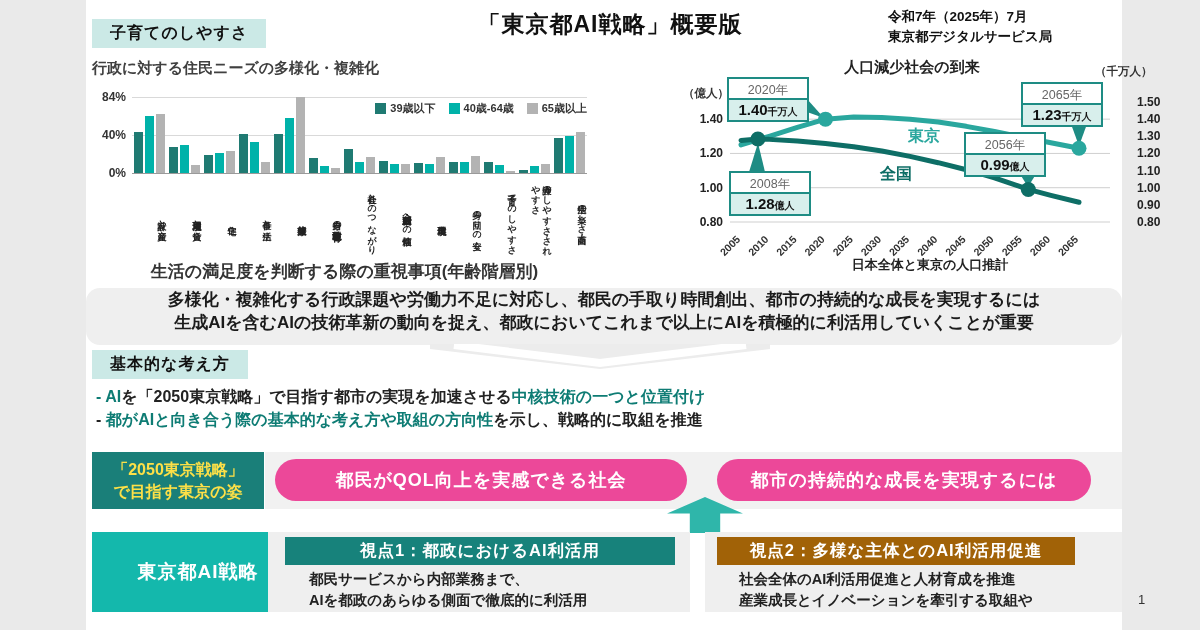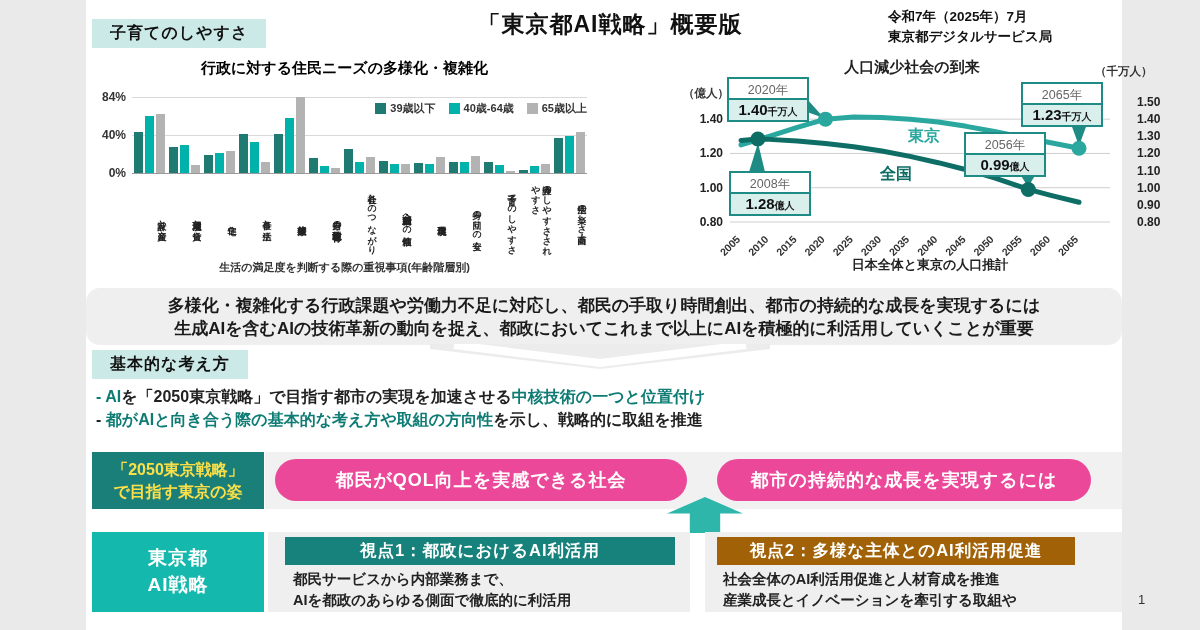--- a/index.html
+++ b/index.html
@@ -24,8 +24,8 @@
 
   
   #left-chart{position:absolute;left:92px;top:55px;width:505px;height:232px;}
-  #bar-title{position:absolute;left:0;top:4px;width:100%;text-align:center;
-    font-size:15px;font-weight:bold;color:#000000;}
+  #bar-title{position:absolute;left:0;top:4px;width:100%;
+    font-size:15px;font-weight:bold;color:#404040;}
   #bar-plot{position:absolute;left:40px;top:42px;width:455px;height:76px;
     display:flex;align-items:flex-end;}
   .bar-group{flex:1;display:flex;align-items:flex-end;justify-content:center;gap:2px;height:100%;}

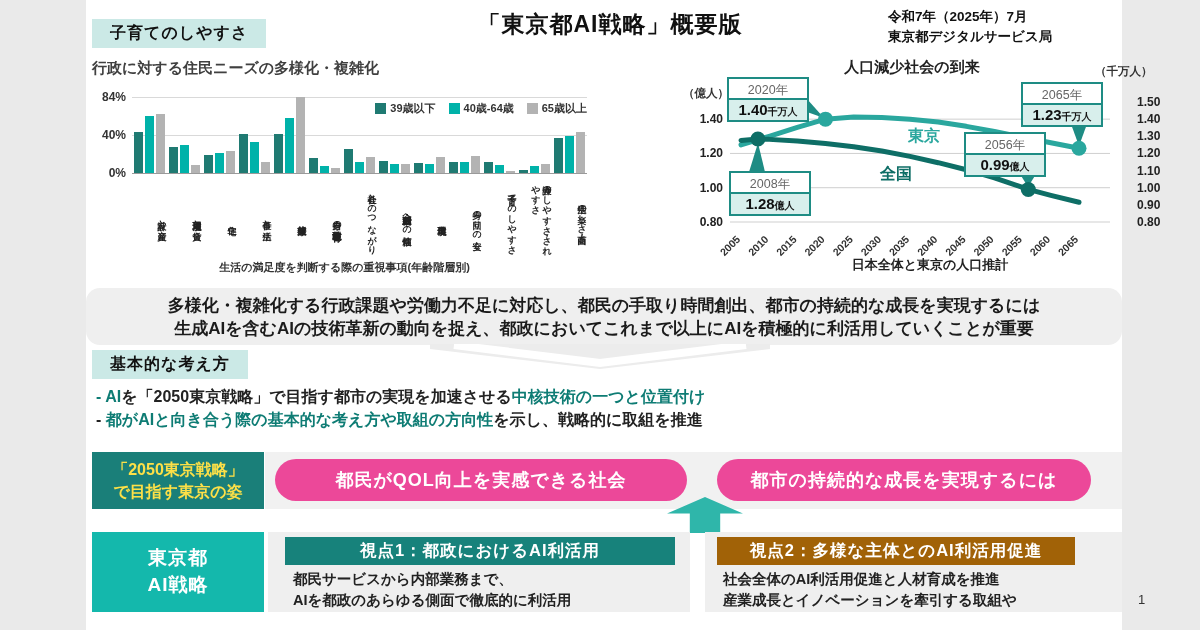--- a/index.html
+++ b/index.html
@@ -41,7 +41,7 @@
     font-size:9px;font-weight:bold;color:#222;line-height:1.25;
     display:flex;justify-content:center;letter-spacing:0px;overflow:hidden;}
   #bar-caption{position:absolute;left:0;top:205px;width:100%;text-align:center;
-    font-size:11px;font-weight:bold;color:#333;}
+    font-size:17px;font-weight:bold;color:#333;}
 
   
   #pop-chart{position:absolute;left:655px;top:55px;width:515px;height:232px;}

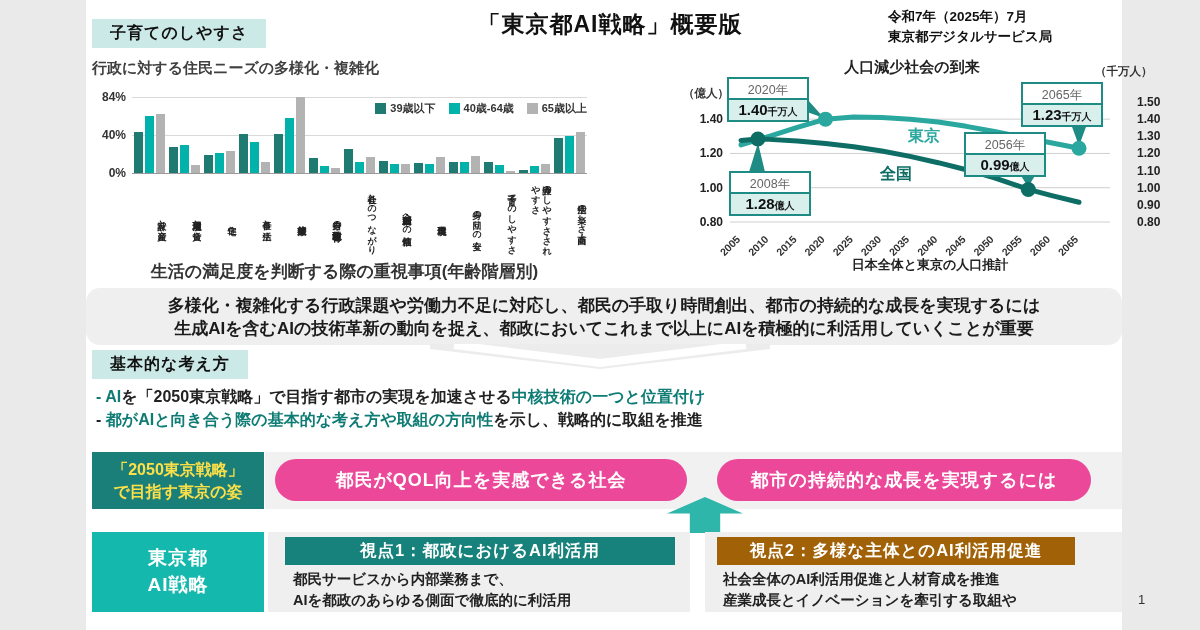--- a/index.html
+++ b/index.html
@@ -50,7 +50,7 @@
   
   #message-band{position:absolute;left:86px;top:288px;width:1036px;height:57px;
     background:#efefef;border-radius:14px;text-align:center;
-    font-size:17px;font-weight:bold;color:#1b1b1b;line-height:23px;padding-top:6px;
+    font-size:17px;font-weight:bold;color:#1b1b1b;line-height:23px;
     box-sizing:border-box;}
   #band-chevron{position:absolute;left:430px;top:344px;}
 

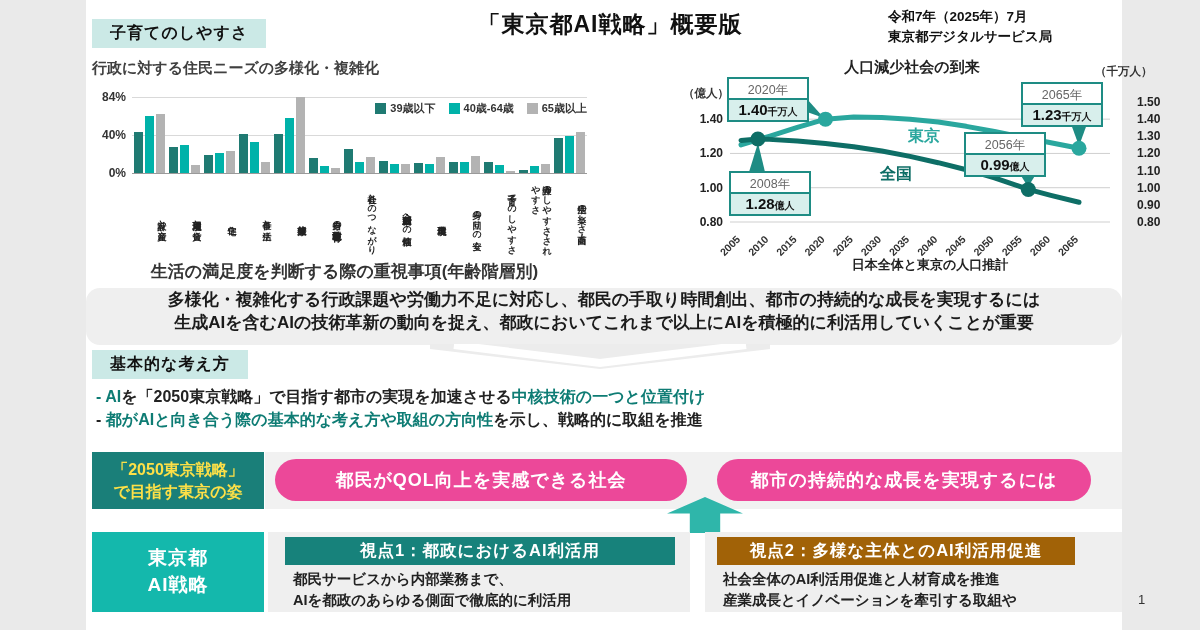--- a/index.html
+++ b/index.html
@@ -70,8 +70,8 @@
   #pill1{left:275px;width:412px;}
   #pill2{left:717px;width:374px;}
   #strategy-box{position:absolute;left:92px;top:532px;width:172px;height:80px;background:#14b8ac;
-    color:#fff;font-weight:bold;font-size:19px;line-height:1.4;display:flex;flex-direction:column;
-    align-items:center;justify-content:center;text-align:center;letter-spacing:1px;}
+    color:#fff;font-weight:bold;font-size:19px;line-height:1.4;display:flex;flex-direction:row;
+    align-items:center;justify-content:center;text-align:center;letter-spacing:1px;padding-left:20px;}
   .panel{position:absolute;top:532px;height:80px;background:#efefef;}
   #panel1{left:268px;width:422px;}
   #panel2{left:705px;width:417px;}

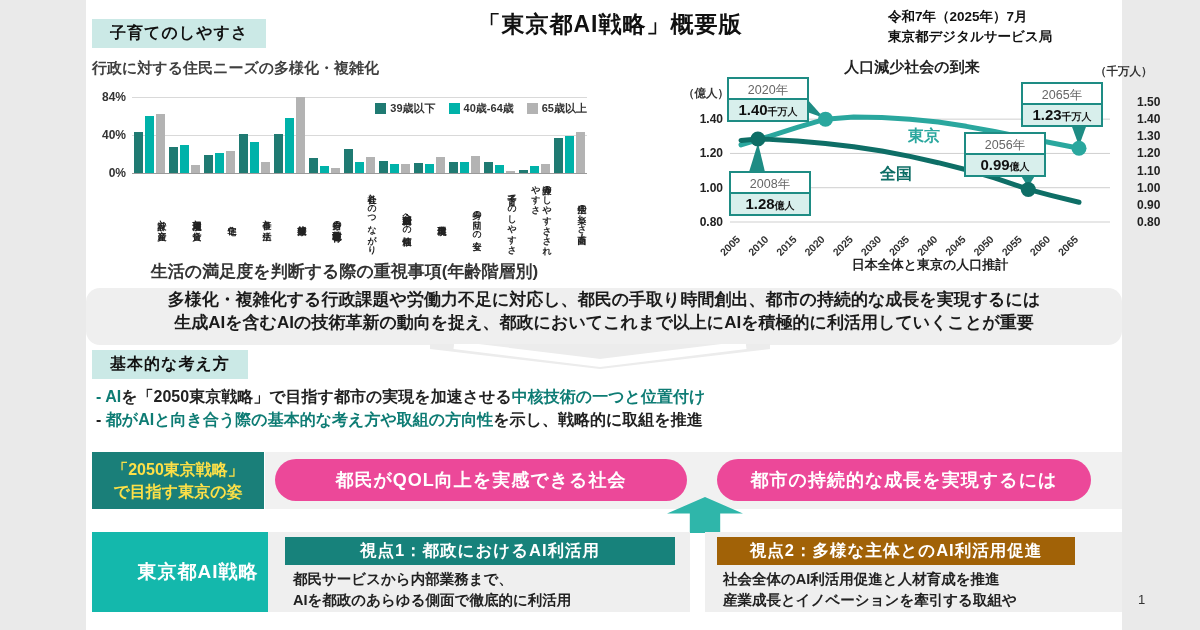--- a/index.html
+++ b/index.html
@@ -79,7 +79,7 @@
     display:flex;align-items:center;justify-content:center;letter-spacing:1px;}
   #vp1-header{left:285px;width:390px;background:#17827b;}
   #vp2-header{left:717px;width:358px;background:#a16207;}
-  .panel-body{position:absolute;top:569px;font-size:14.5px;font-weight:bold;color:#222;line-height:1.45;}
+  .panel-body{position:absolute;top:569px;font-size:14.5px;font-weight:bold;color:#222;line-height:1.45;margin-left:16px;}
   #vp1-body{left:293px;}
   #vp2-body{left:723px;}
   #up-arrow{position:absolute;left:667px;top:497px;width:76px;height:36px;background:#2fb6aa;

